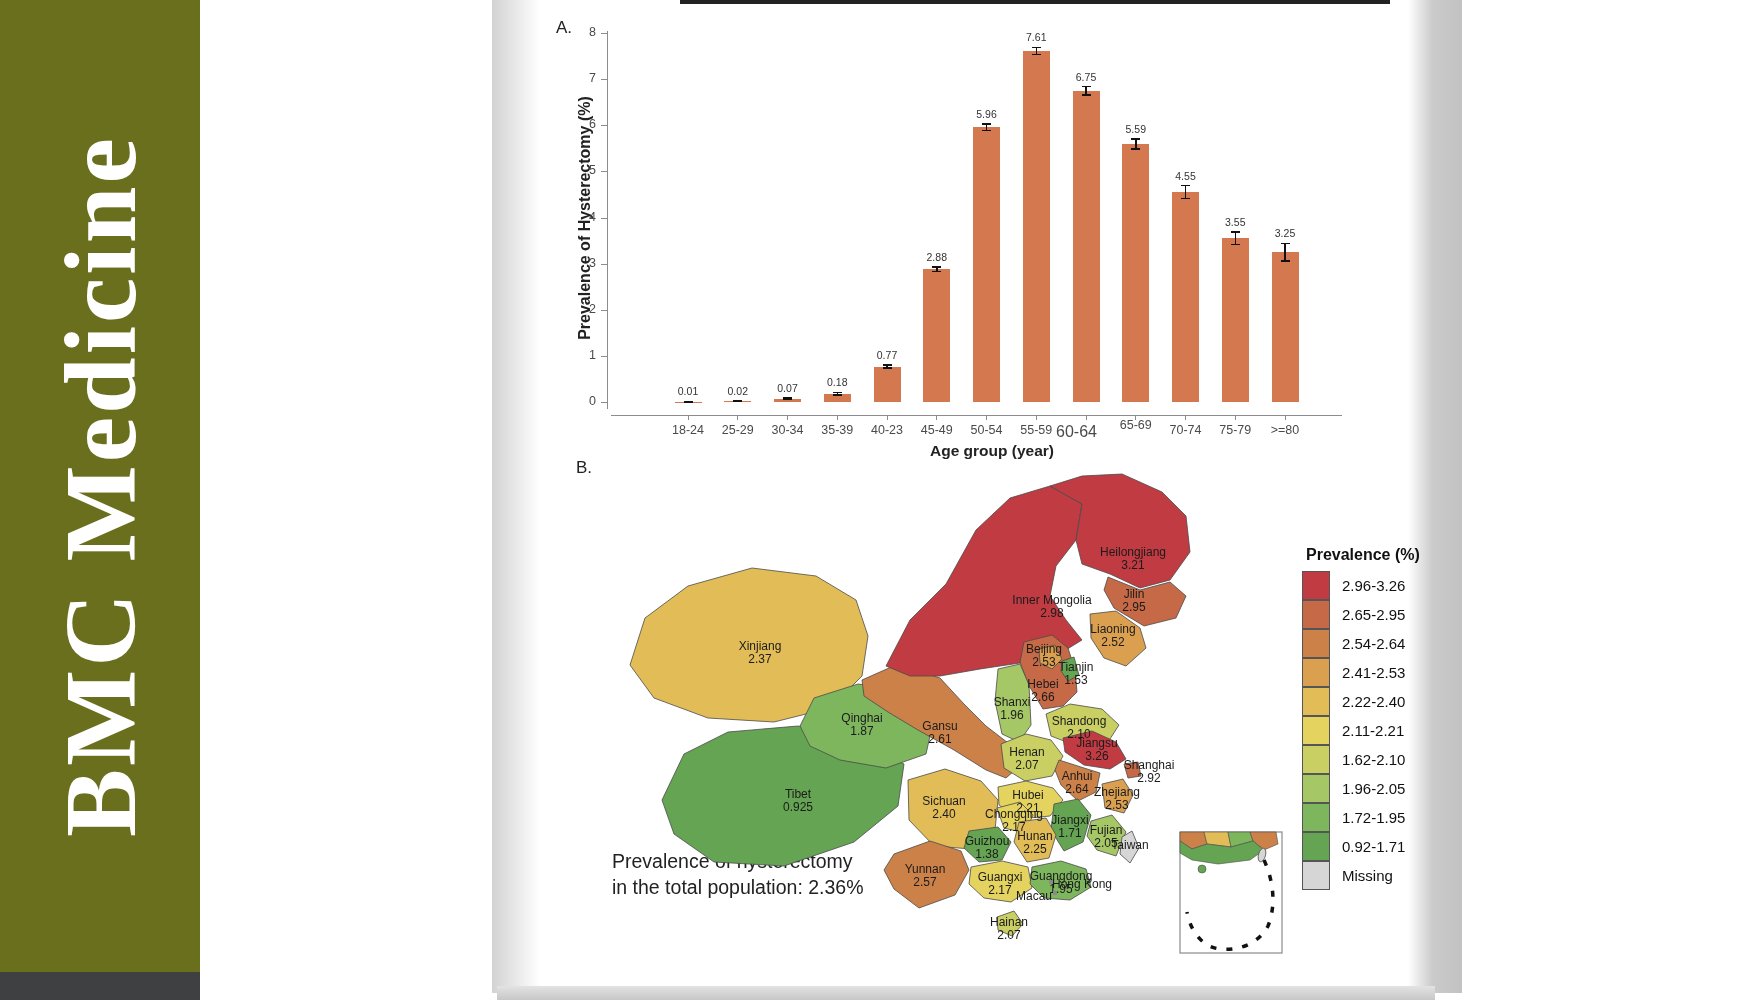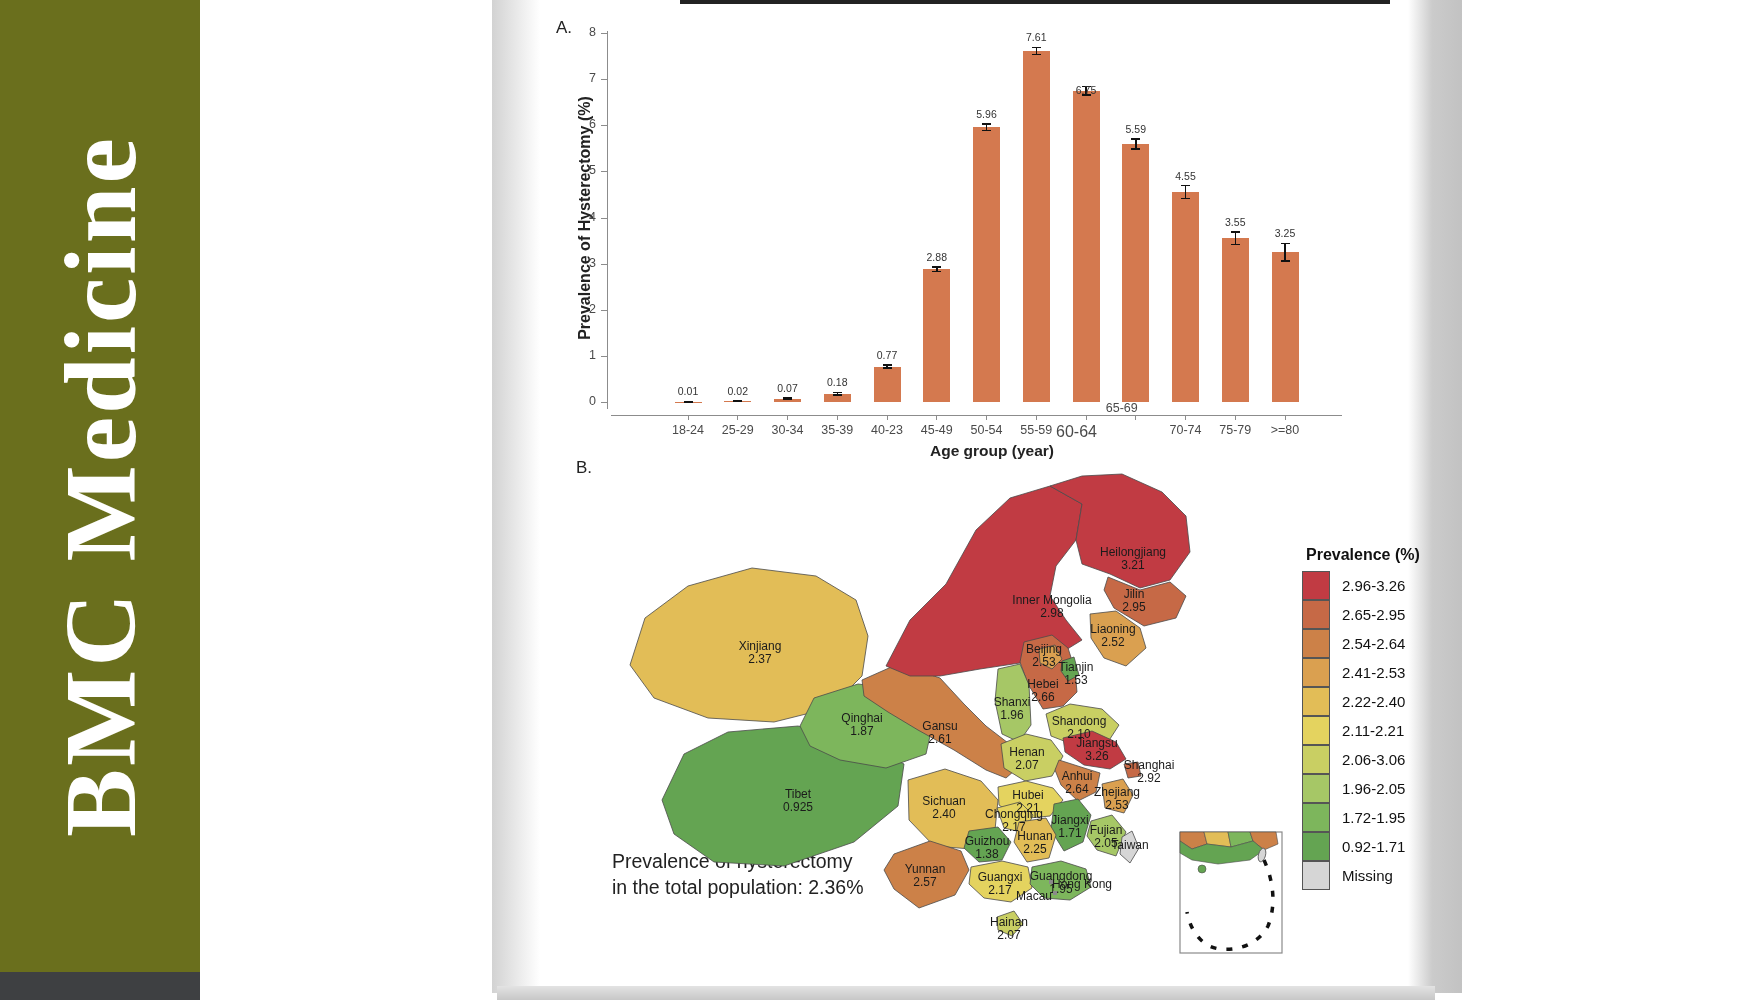--- a/index.html
+++ b/index.html
@@ -135,7 +135,7 @@
       <div style="position: absolute; left: 1085.2px; top: 86.5px; width: 1.6px; height: 8.3px; background: rgb(17, 17, 17);"></div>
       <div style="position: absolute; left: 1081.5px; top: 85.7px; width: 9px; height: 1.6px; background: rgb(17, 17, 17);"></div>
       <div style="position: absolute; left: 1081.5px; top: 94px; width: 9px; height: 1.6px; background: rgb(17, 17, 17);"></div>
-      <div style="position: absolute; left: 1056px; top: 70.5px; width: 60px; text-align: center; font-size: 10.5px; color: rgb(51, 51, 51); margin-top: 13px;">6.75</div>
+      <div style="position: absolute; left: 1056px; top: 70.5px; width: 60px; text-align: center; font-size: 10.5px; color: rgb(51, 51, 51);">6.75</div>
       <div style="position: absolute; left: 1085.5px; top: 415px; width: 1px; height: 5px; background: rgb(140, 140, 140);"></div>
       <div style="position: absolute; left: 1056px; top: 423px; width: 60px; font-size: 16px; color: rgb(74, 74, 74);">60-64</div>
       <div style="position: absolute; left: 1122.3px; top: 144.2px; width: 27px; height: 257.8px; background: rgb(212, 121, 79);"></div>

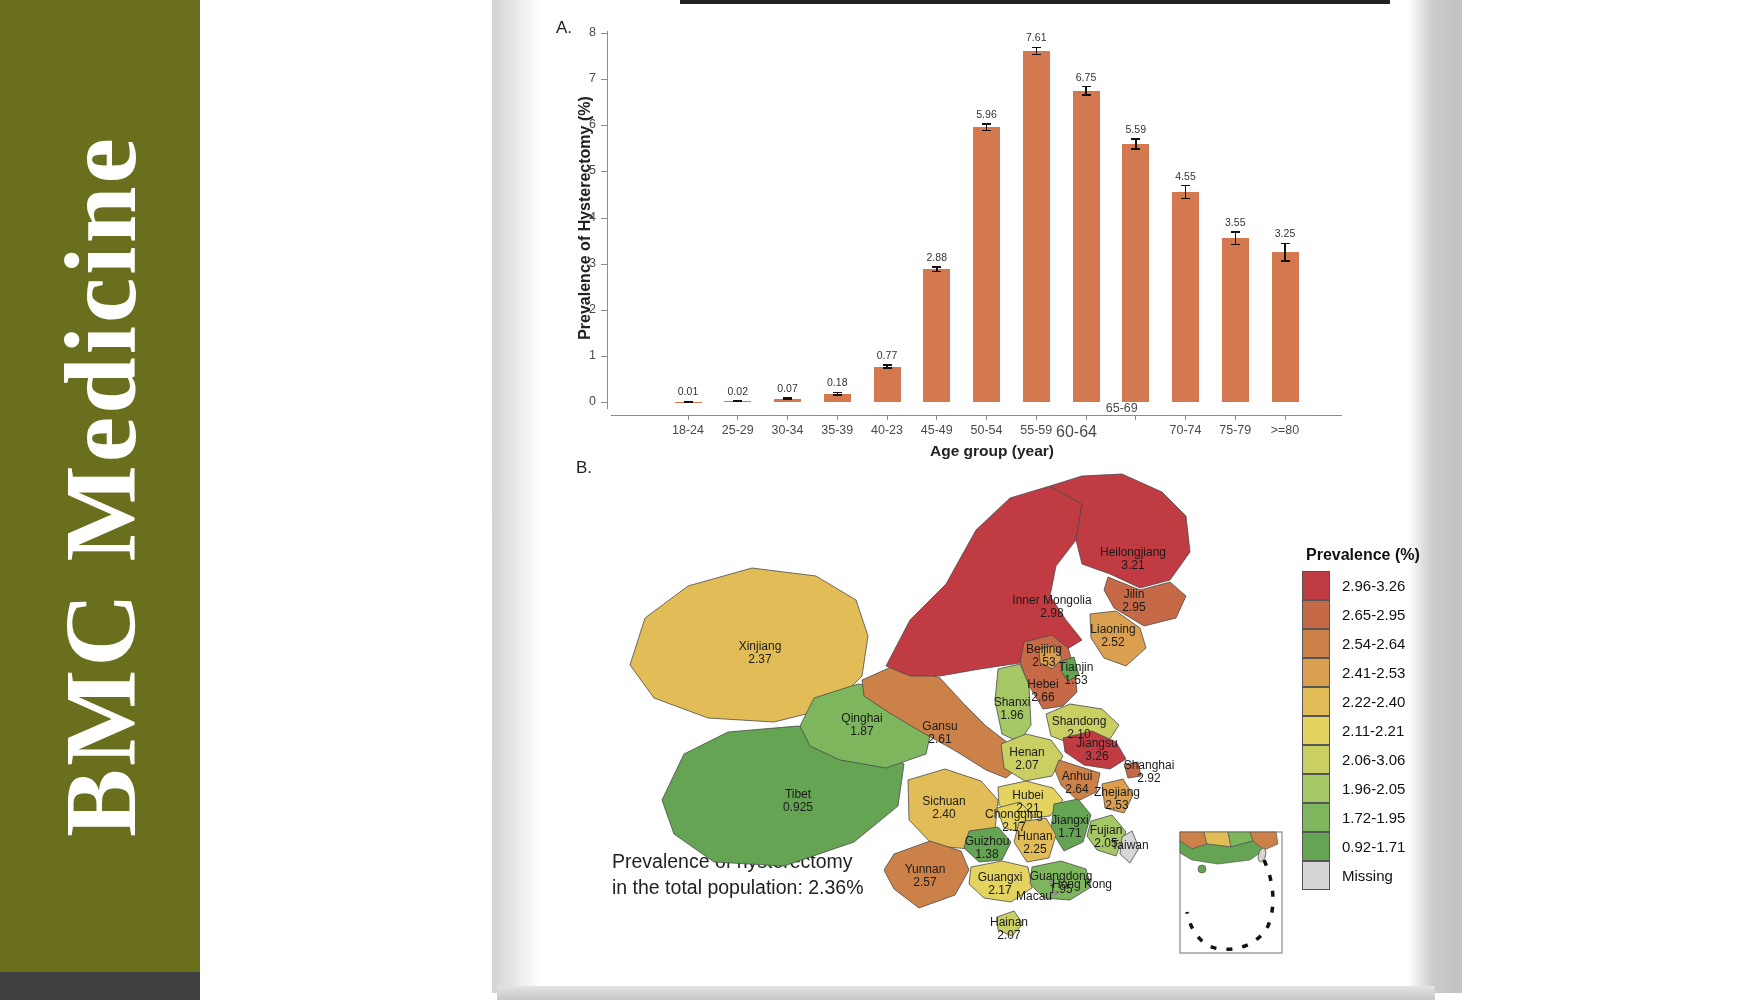--- a/index.html
+++ b/index.html
@@ -144,7 +144,7 @@
       <div style="position: absolute; left: 1131.3px; top: 148.4px; width: 9px; height: 1.6px; background: rgb(17, 17, 17);"></div>
       <div style="position: absolute; left: 1105.75px; top: 123.1px; width: 60px; text-align: center; font-size: 10.5px; color: rgb(51, 51, 51);">5.59</div>
       <div style="position: absolute; left: 1135.3px; top: 415px; width: 1px; height: 5px; background: rgb(140, 140, 140);"></div>
-      <div style="position: absolute; left: 1105.75px; top: 401px; width: 60px; text-align: left; font-size: 12.5px; color: rgb(74, 74, 74);">65-69</div>
+      <div style="position: absolute; left: 1105.75px; top: 418px; width: 60px; text-align: center; font-size: 12.5px; color: rgb(74, 74, 74);">65-69</div>
       <div style="position: absolute; left: 1172px; top: 192.1px; width: 27px; height: 209.9px; background: rgb(212, 121, 79);"></div>
       <div style="position: absolute; left: 1184.7px; top: 185.7px; width: 1.6px; height: 12.9px; background: rgb(17, 17, 17);"></div>
       <div style="position: absolute; left: 1181px; top: 184.9px; width: 9px; height: 1.6px; background: rgb(17, 17, 17);"></div>

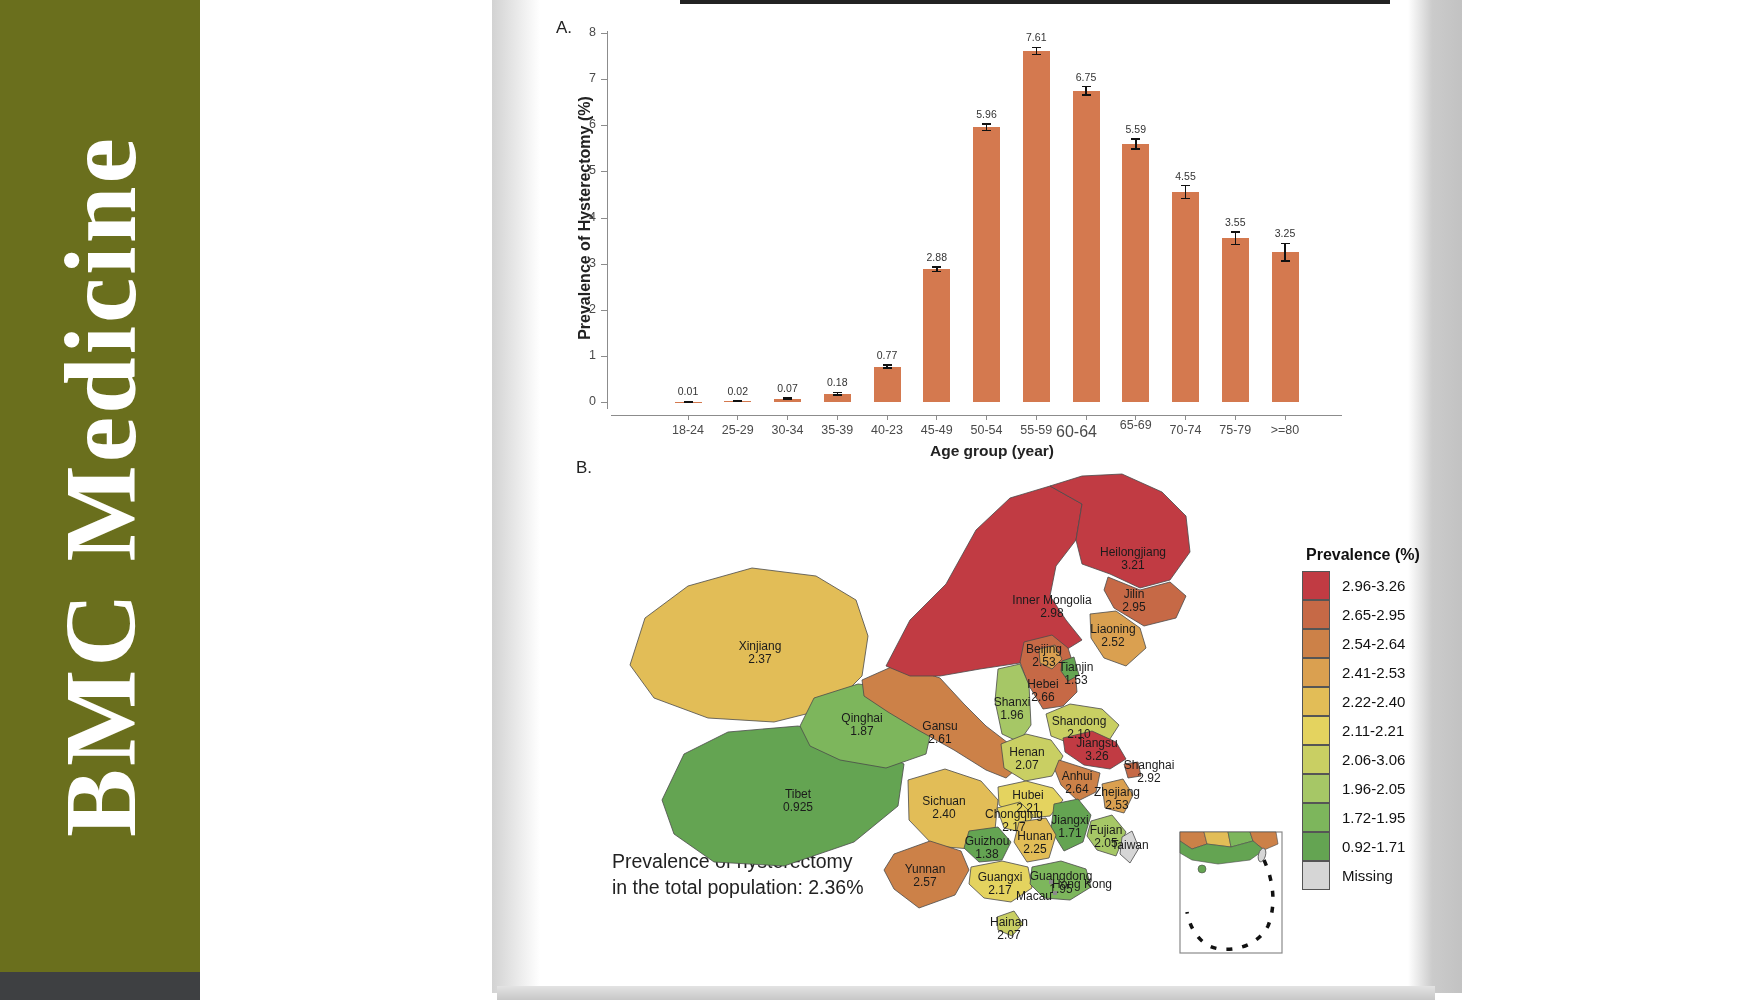--- a/index.html
+++ b/index.html
@@ -282,7 +282,7 @@
         </div>
         <div class="legend-row" style="">
           <div class="legend-swatch" style="background: rgb(201, 207, 99);"></div>
-          <div class="legend-label" style="">2.06-3.06</div>
+          <div class="legend-label" style="">1.62-2.10</div>
         </div>
         <div class="legend-row" style="">
           <div class="legend-swatch" style="background: rgb(166, 199, 102);"></div>

